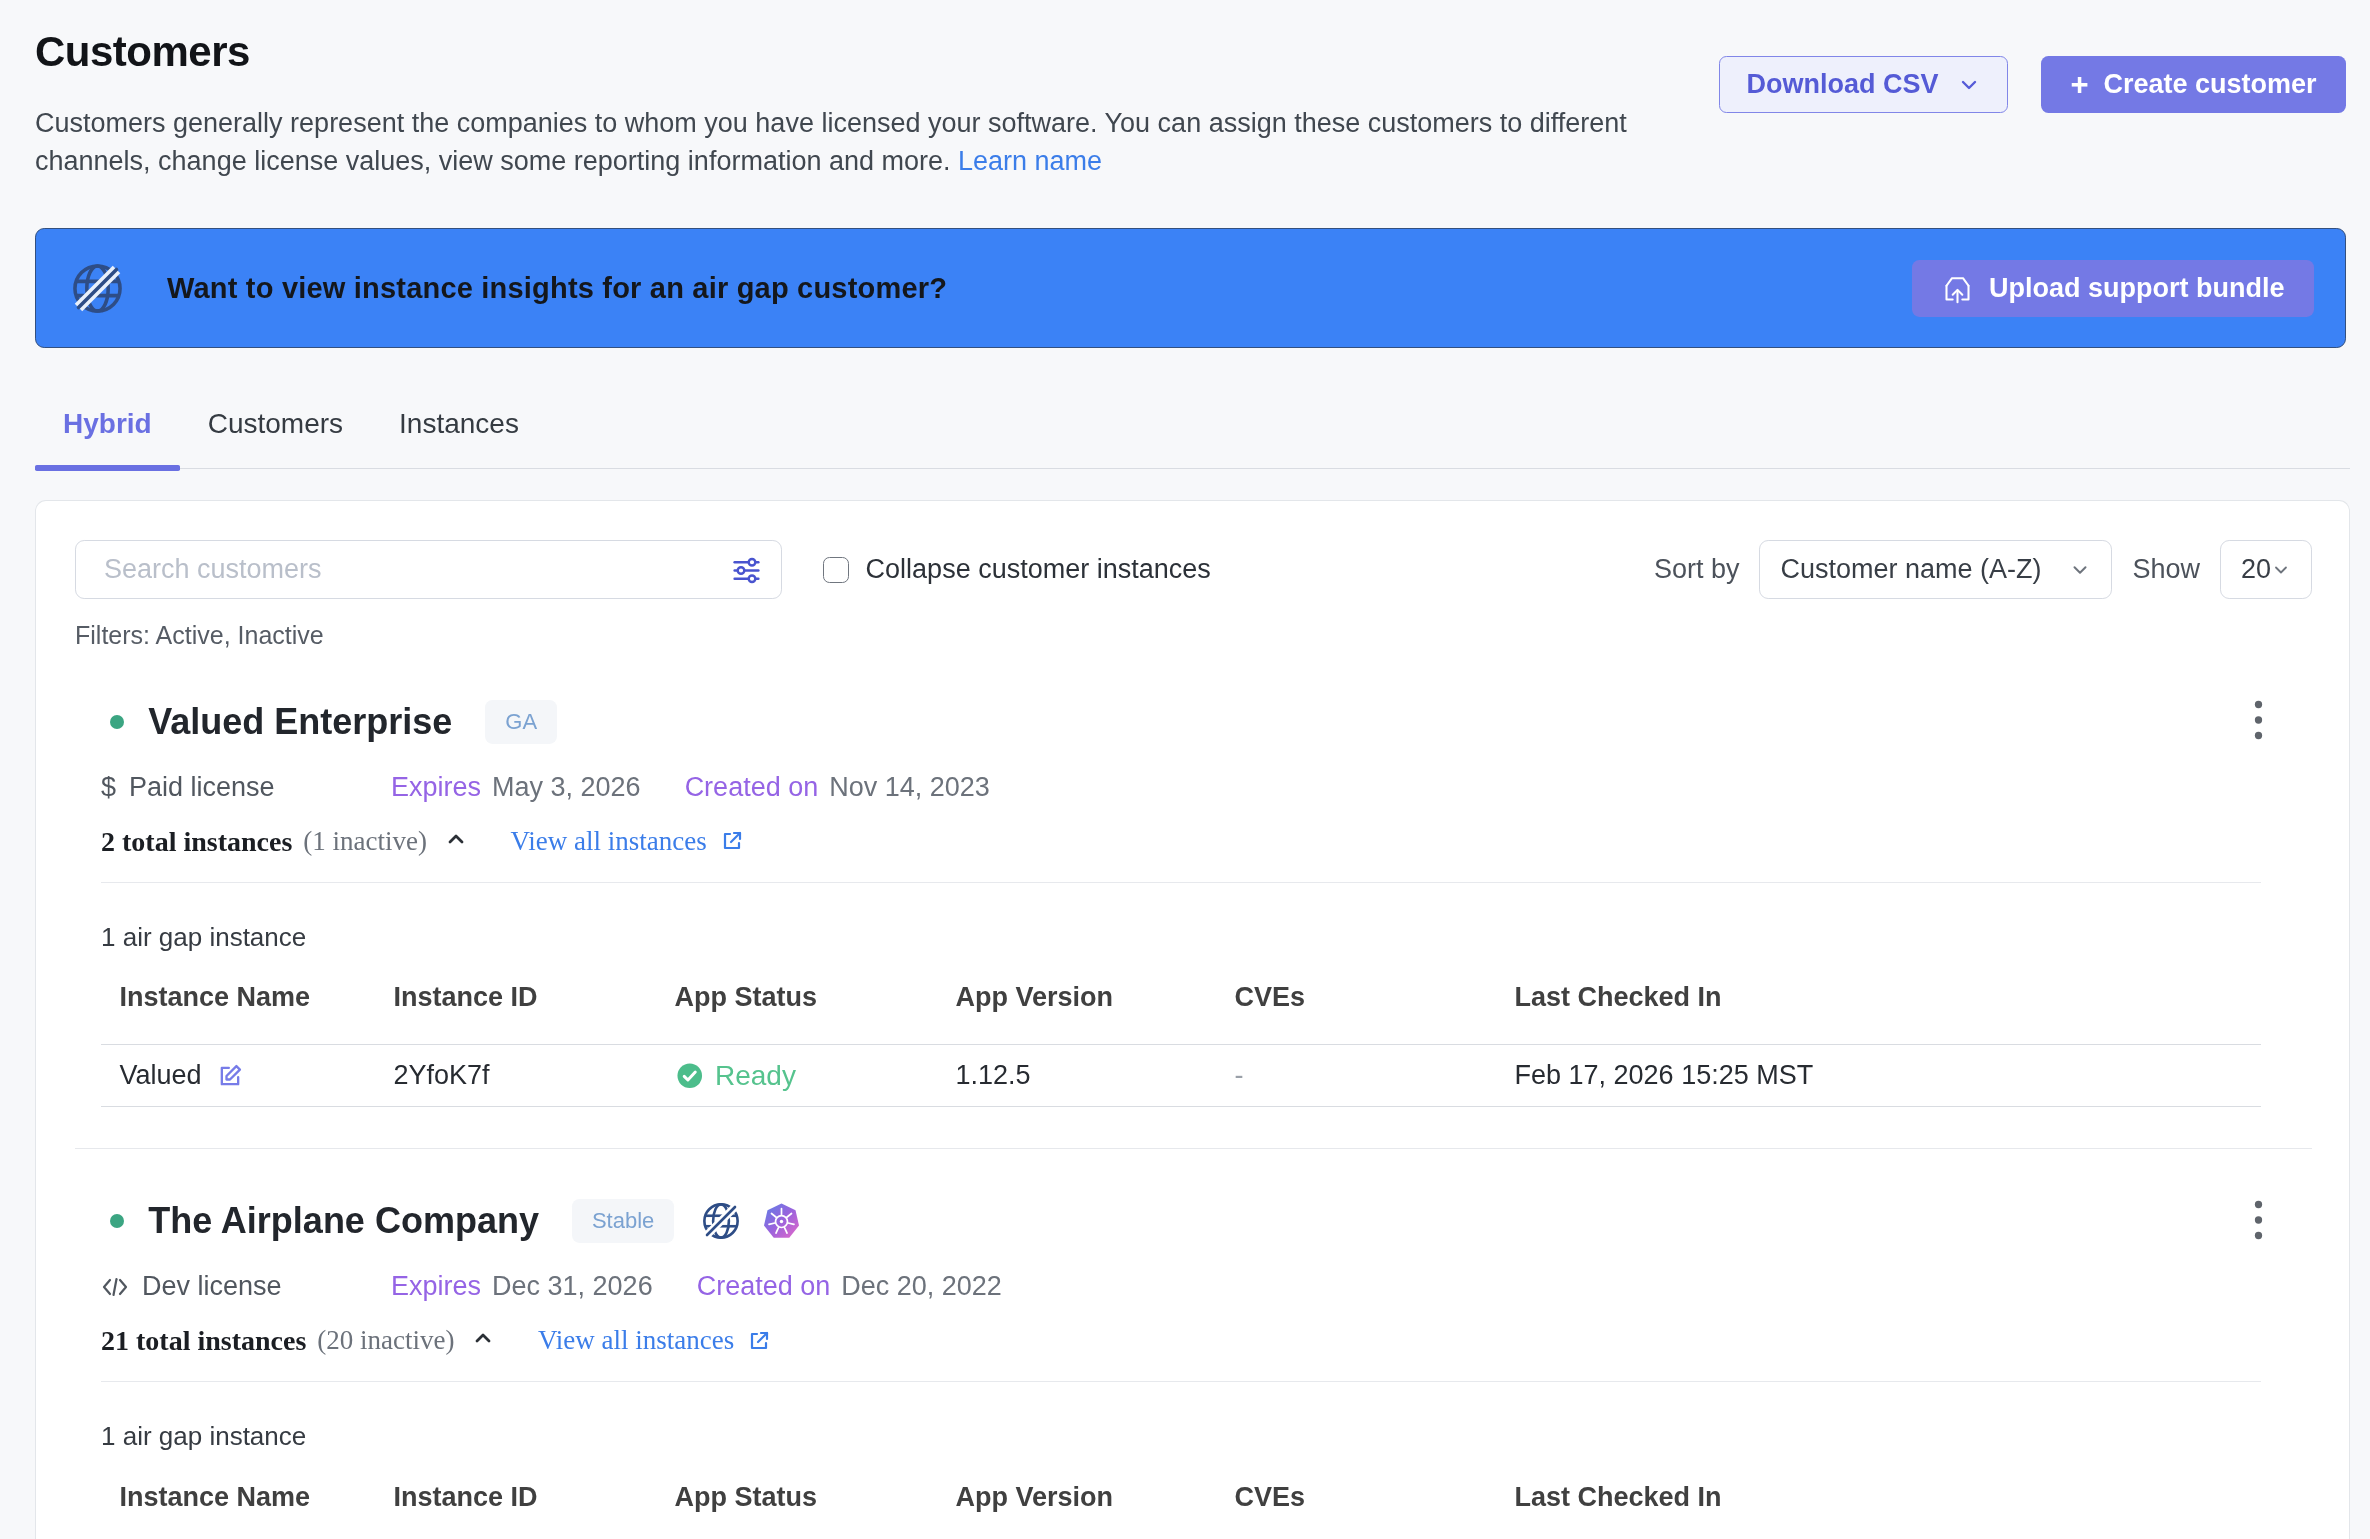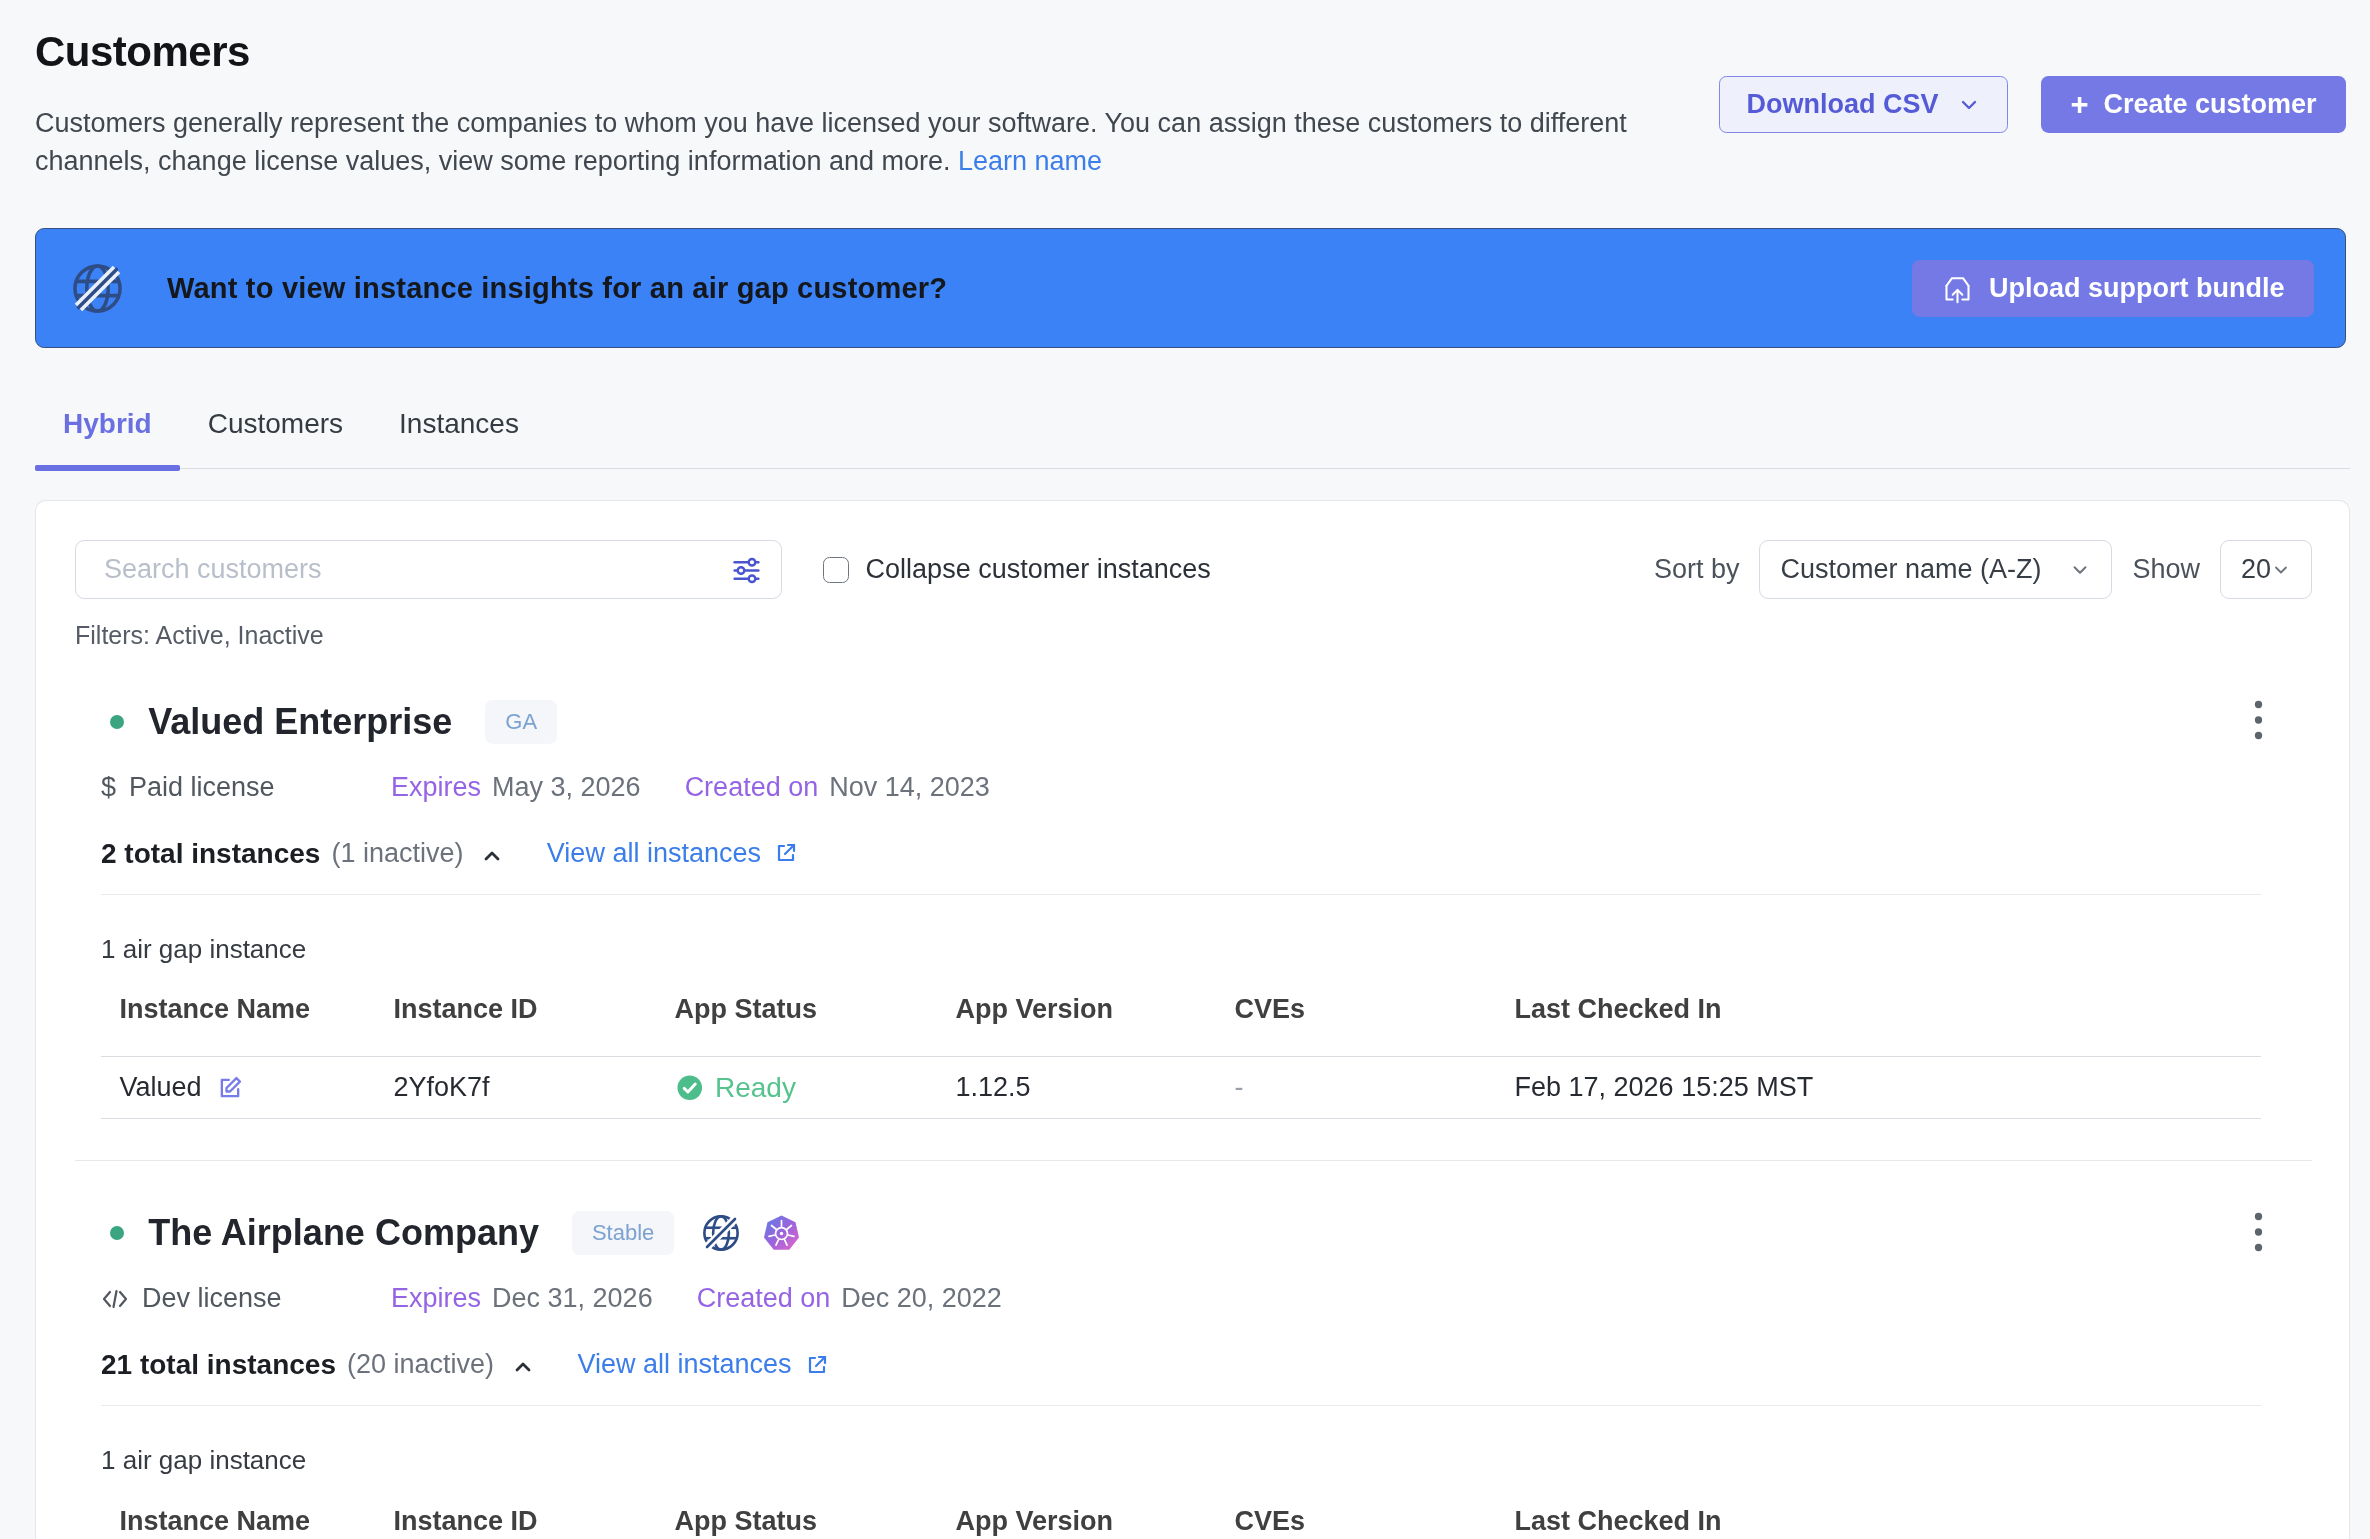--- a/index.html
+++ b/index.html
@@ -12,7 +12,7 @@
   .page-title { margin:0; font-size:42px; font-weight:800; color:#121418; letter-spacing:-0.5px; }
   .page-desc { margin-top:28px; font-size:27px; line-height:38px; color:#40474f; max-width:1620px; }
   .link { color:#3b7de9; cursor:pointer; text-decoration:none; }
-  .top-actions { position:absolute; top:76px; right:24px; display:flex; gap:33px; align-items:center; }
+  .top-actions { position:absolute; top:56px; right:24px; display:flex; gap:33px; align-items:center; }
   .btn { display:flex; align-items:center; border-radius:7.4px; font-weight:700; font-size:27px; cursor:pointer; font-family:inherit; }
   .btn-outline { height:57px; padding:0 26px; gap:18.5px; background:#eef0fc; border:1.8px solid #8186e8; color:#555bd6; }
   .btn-solid { height:57px; padding:0 29.5px; gap:14.8px; background:#7479e5; border:none; color:#ffffff; }

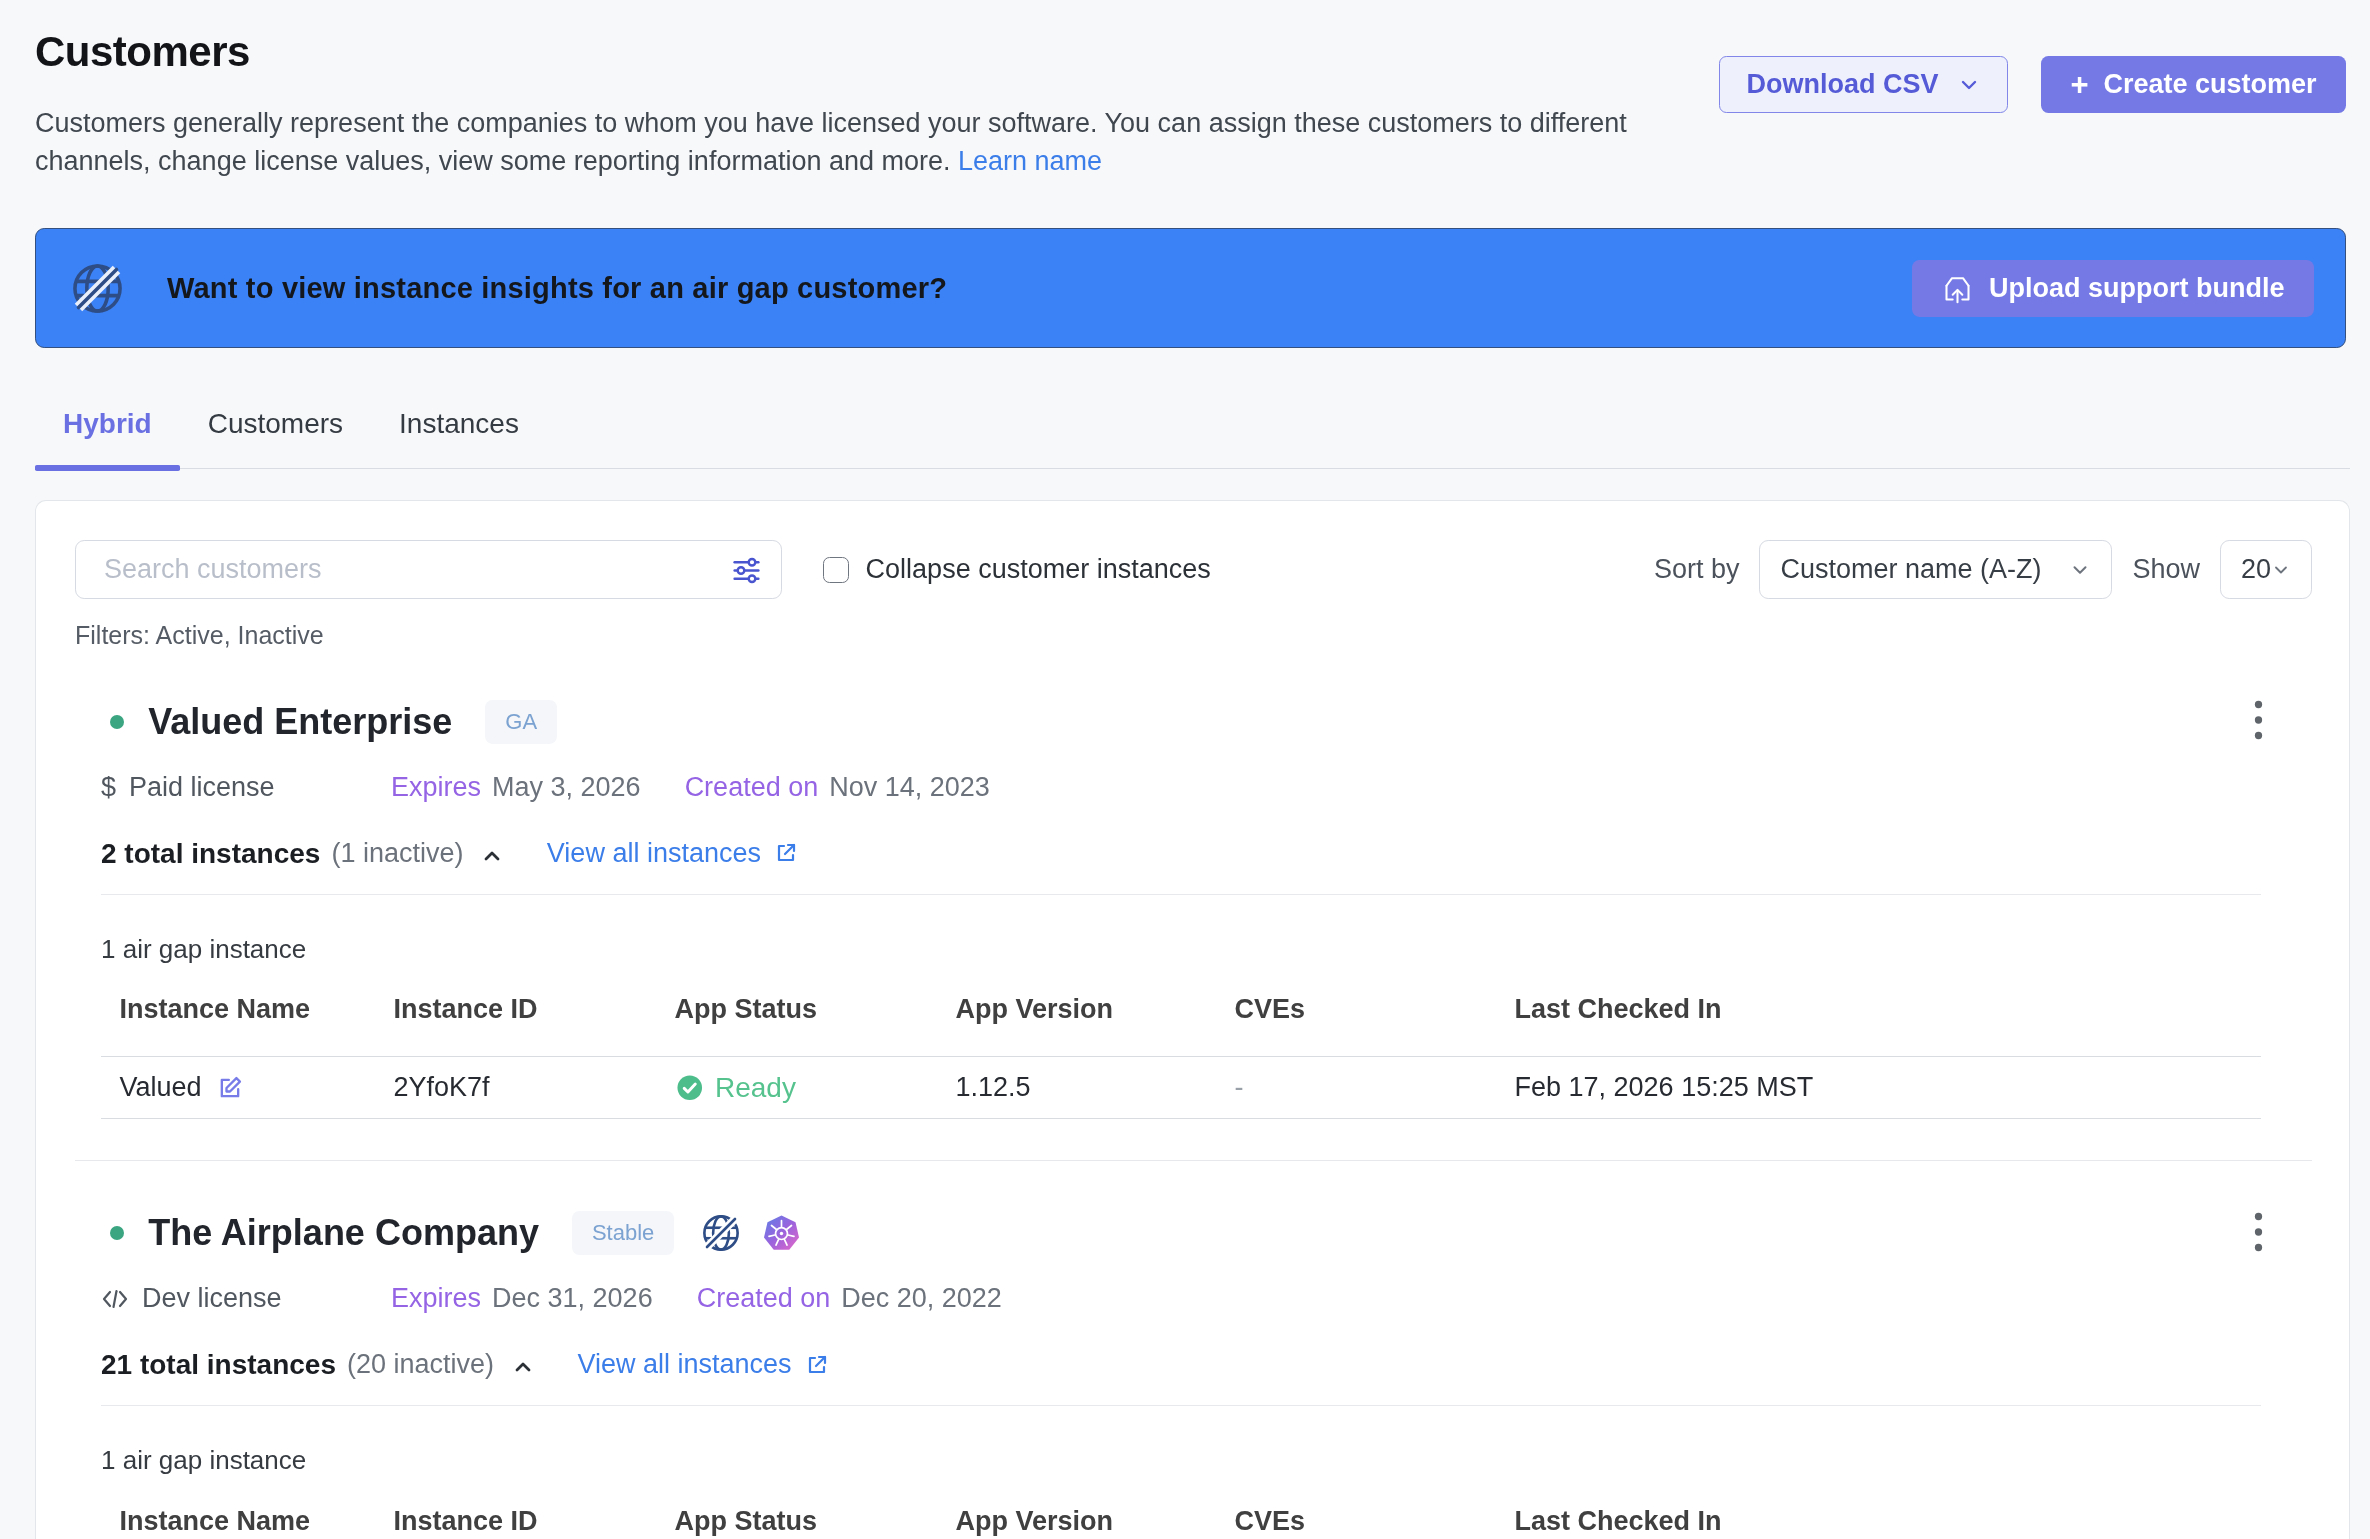--- a/index.html
+++ b/index.html
@@ -62,7 +62,7 @@
   .meta-val { color:#6c727b; }
   .created-group { margin-left:44px; display:flex; align-items:center; }
 
-  .inst-row { margin-top:34px; display:flex; align-items:flex-end; line-height:33px; }
+  .inst-row { margin-top:22px; display:flex; align-items:flex-start; line-height:33px;font-family:Liberation Serif, serif; }
   .inst-bold { font-size:28px; font-weight:700; color:#1b1e23; }
   .inst-note { font-size:27px; color:#6c727b; margin-left:11px; }
   .caret-btn { margin-left:14.8px; background:none; border:none; cursor:pointer; padding:1.8px; display:flex; }

